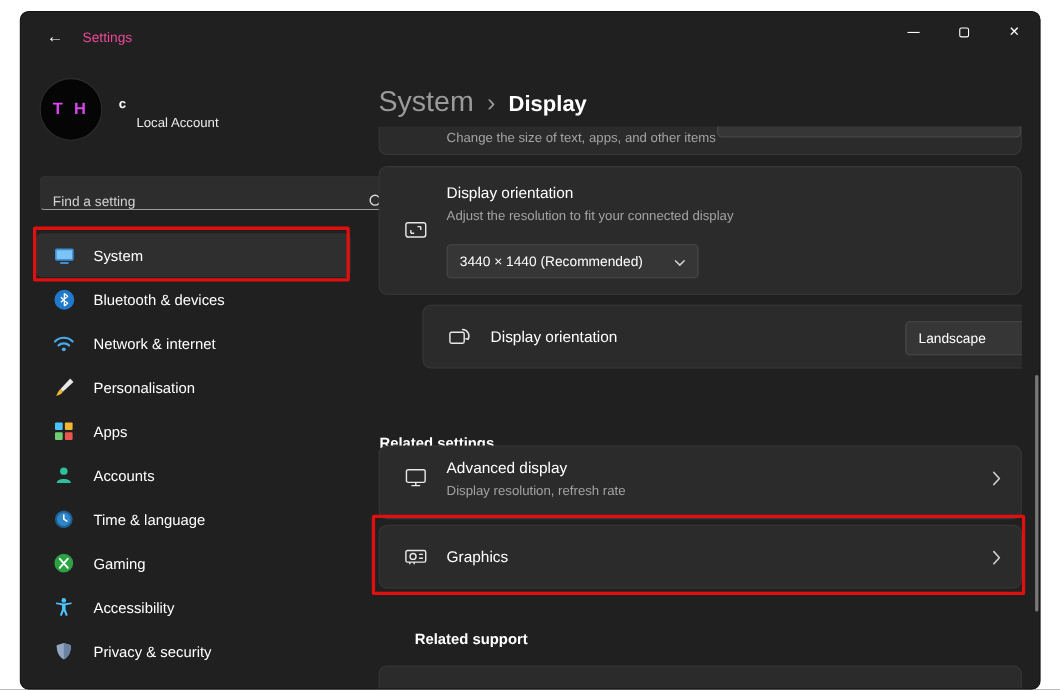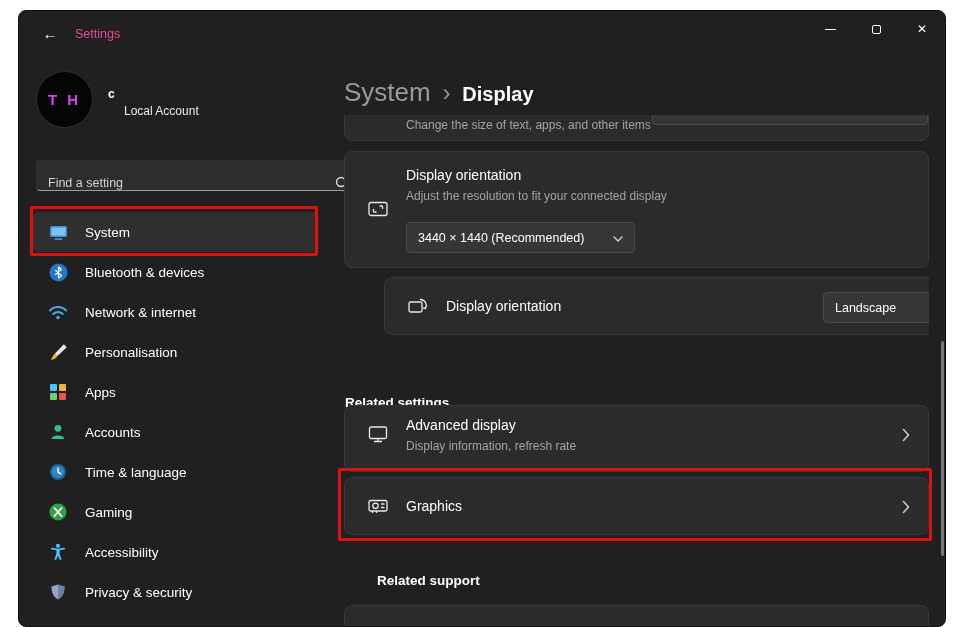--- a/index.html
+++ b/index.html
@@ -310,7 +310,7 @@
           </svg>
         </span>
         <div class="card-title" style="top:11px;">Advanced display</div>
-        <div class="card-sub" style="top:33px;">Display information, refresh rate</div>
+        <div class="card-sub" style="top:33px;">Display resolution, refresh rate</div>
         <span class="chev-right">
           <svg width="8" height="14" viewBox="0 0 8 14" fill="none" stroke="#cfcfcf" stroke-width="1.5">
             <path d="M1.5 1.5 L6.5 7 L1.5 12.5" stroke-linecap="round" stroke-linejoin="round"></path>

